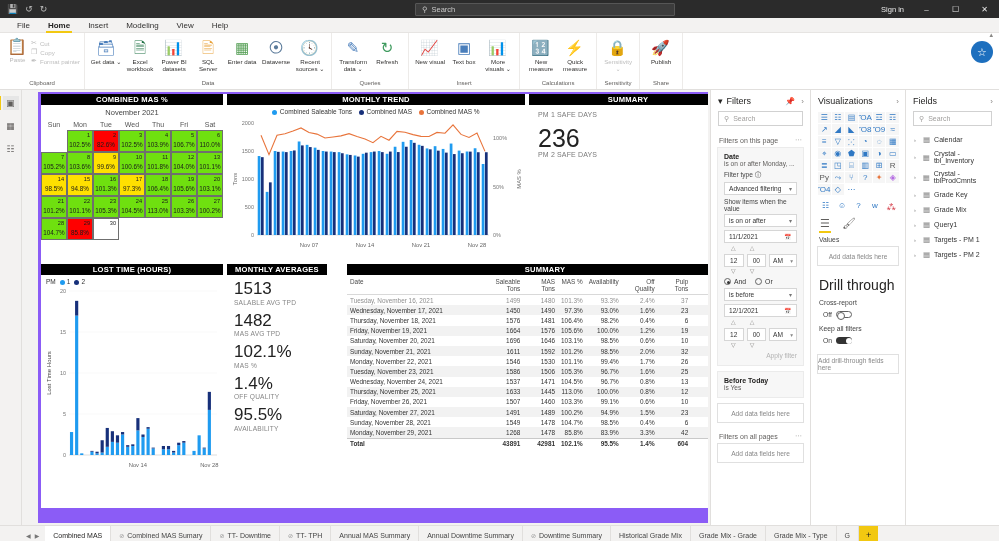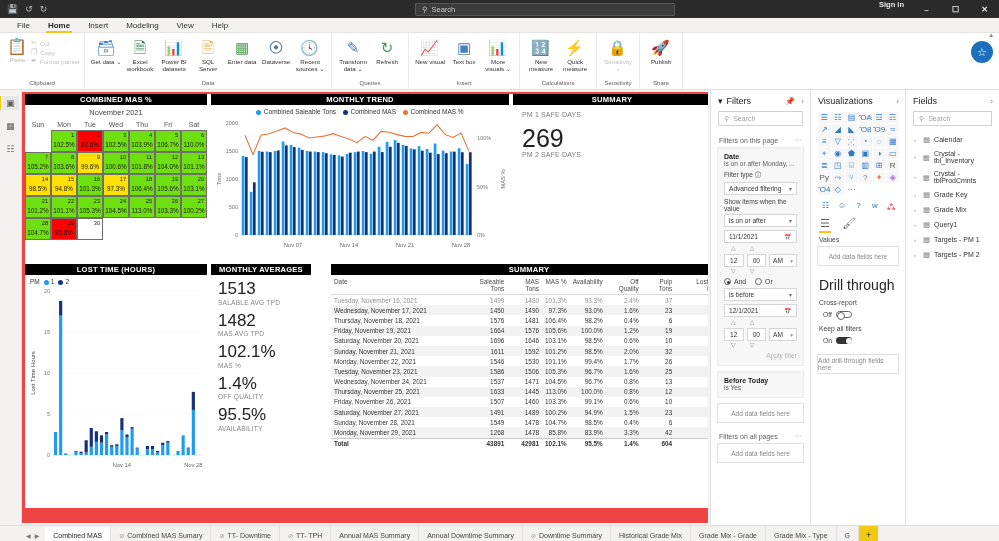--- a/index.html
+++ b/index.html
@@ -29,8 +29,8 @@
     color:#c8c8c8; font-size:7.5px;
   }
   .tb-right {
-    position:absolute; right:0; top:0; height:32px;
-    display:flex; font-weight:bold;
+    position:absolute; right:0; top:0; height:18px;
+    display:flex; align-items:center;
   }
   .tb-right .signin { font-size:7.5px; padding:0 8px; color:#e8e8e8; }
   .winbtn {

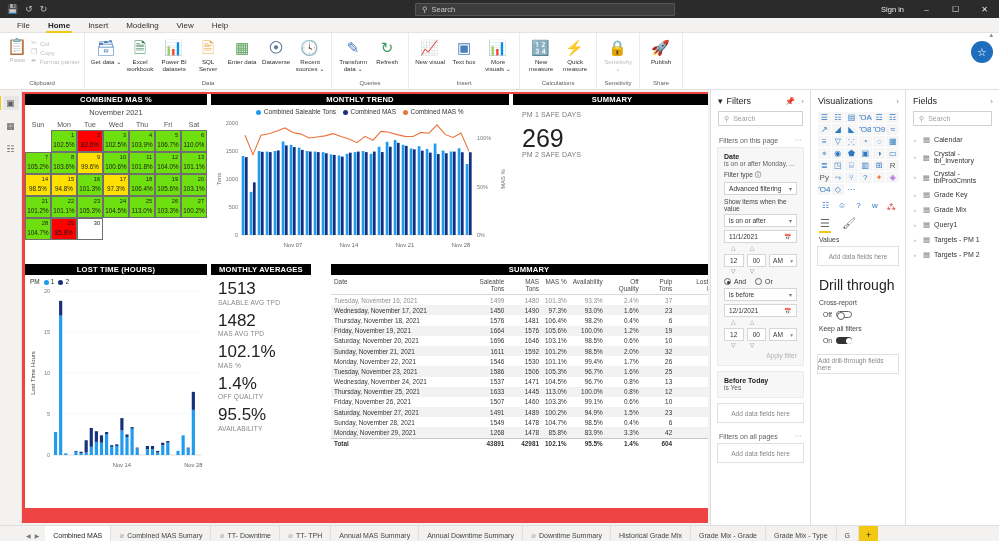--- a/index.html
+++ b/index.html
@@ -118,7 +118,7 @@
   }
   
   .canvas {
-    flex:1; background:#ef4444; margin:2px 2px 2px 0;
+    flex:1; background:#8b5cf6; margin:2px 2px 2px 16px;
     position:relative; overflow:hidden;
   }
   .report {

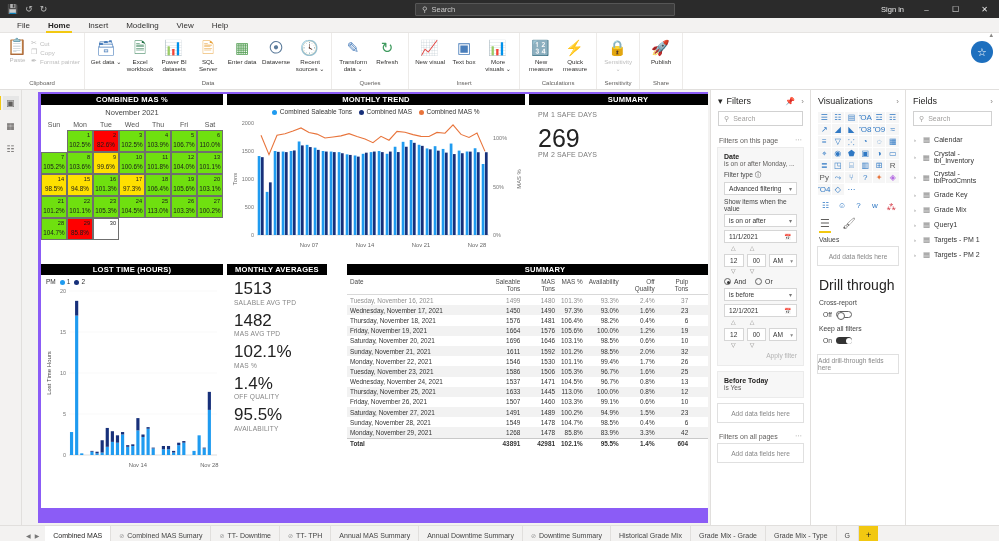--- a/index.html
+++ b/index.html
@@ -745,7 +745,7 @@
         <div class="tile-hdr">SUMMARY</div>
         <div class="safety-body">
           <div class="sub-lbl">PM 1 SAFE DAYS</div>
-          <div class="big-num">269</div>
+          <div class="big-num">236</div>
           <div class="sub-lbl">PM 2 SAFE DAYS</div>
         </div>
       </div>

